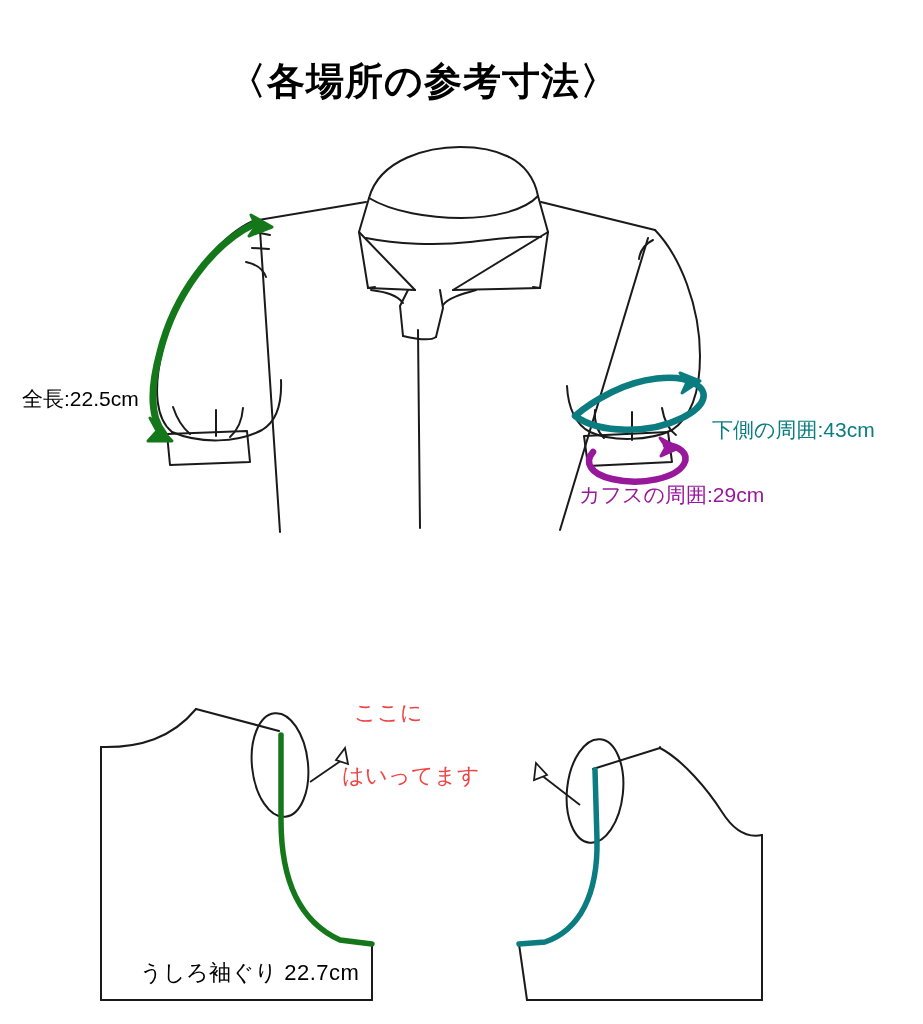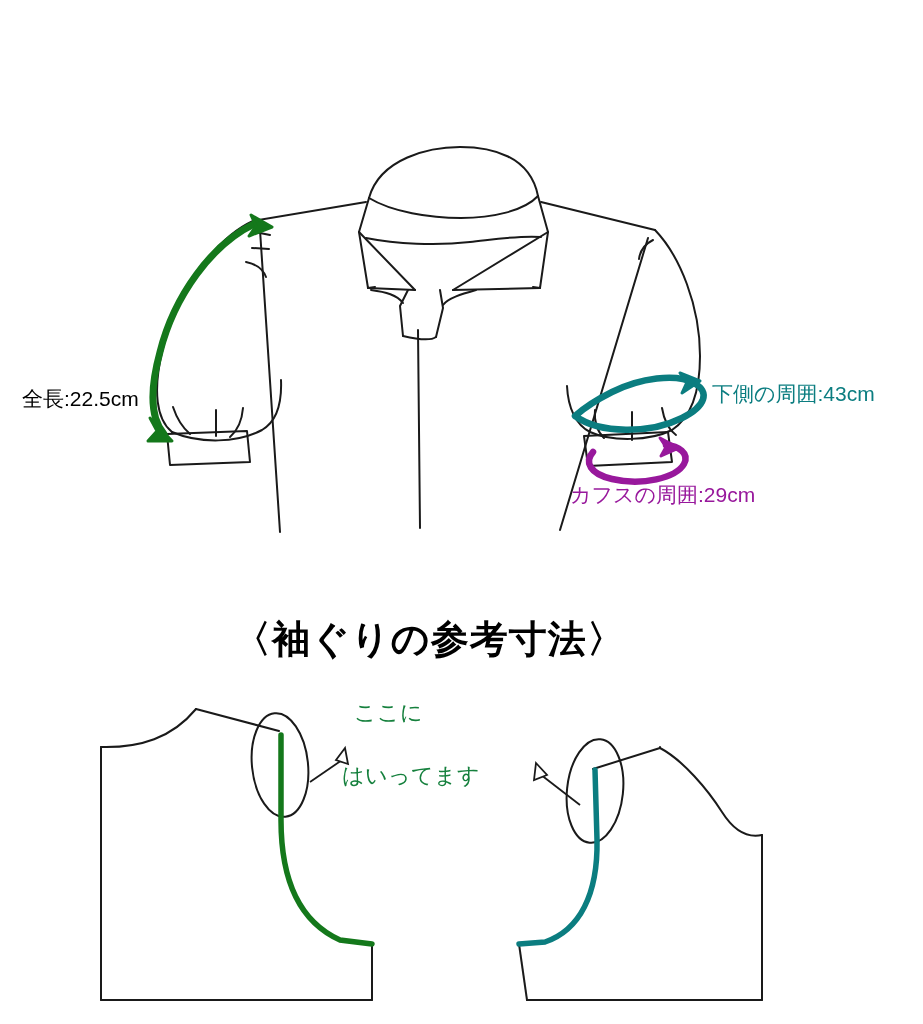--- a/index.html
+++ b/index.html
@@ -56,6 +56,7 @@
 
 <div id="sheet">
 
+  <div class="txt section-title" style="left:228px; top:62px;">〈各場所の参考寸法〉</div>
 
   <svg class="svg-layer" viewBox="0 0 923 1024" xmlns="http://www.w3.org/2000/svg">
     <g fill="none" stroke="#1a1a1a" stroke-width="2" stroke-linecap="round" stroke-linejoin="round">

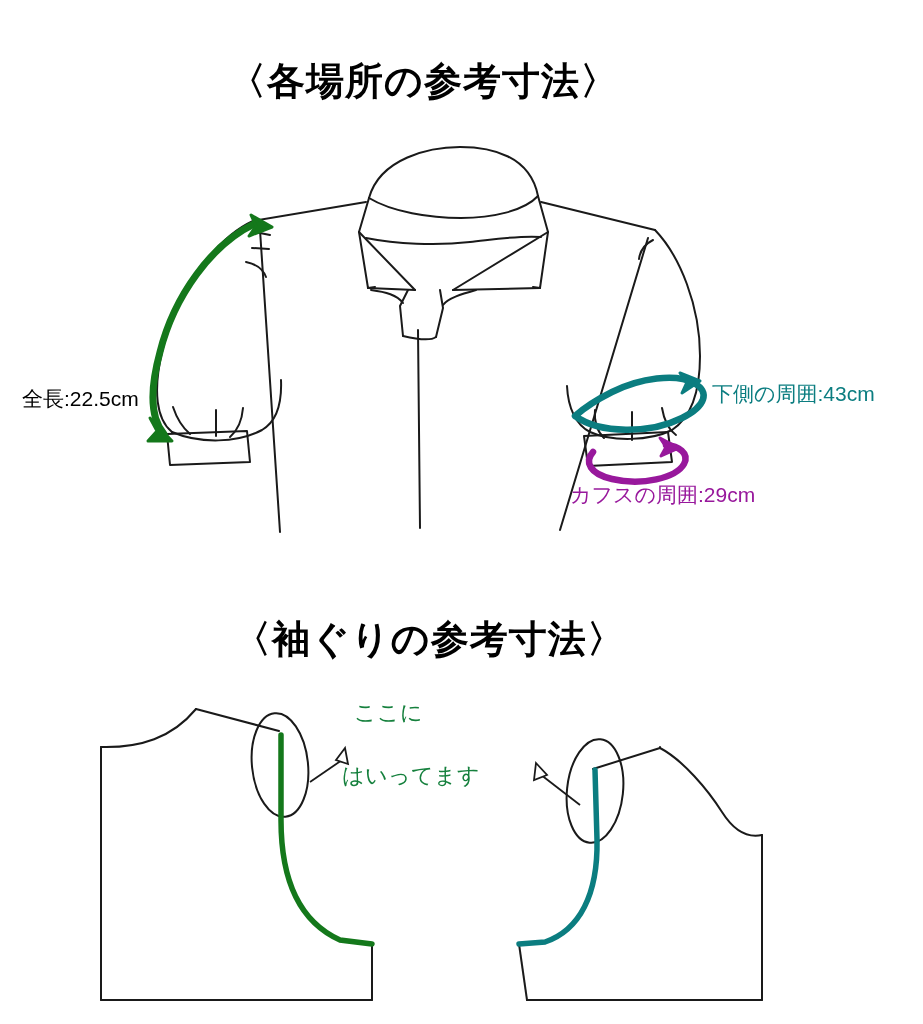--- a/index.html
+++ b/index.html
@@ -42,7 +42,7 @@
     font-family: "DejaVu Sans", "Liberation Sans", sans-serif;
   }
   .label-green  { color: #000000; font-size: 21px; letter-spacing: 0px; }
-  .label-teal   { color: #0b7d80; font-size: 21px; letter-spacing: 0px; }
+  .label-teal   { color: #0b7d80; font-size: 21px; letter-spacing: 0px; margin-top: 36px; }
   .label-purple { color: #98189c; font-size: 21px; letter-spacing: 0px; }
   .note-line {
     font-size: 22px;

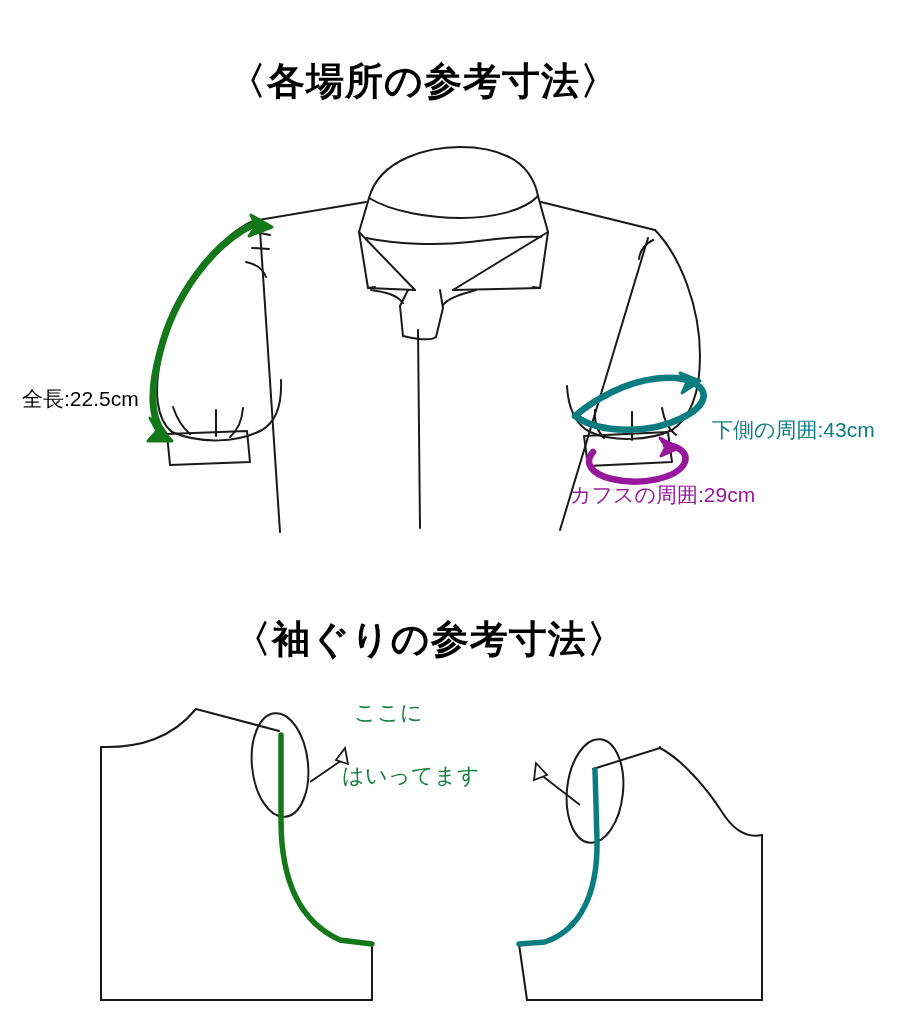--- a/index.html
+++ b/index.html
@@ -43,7 +43,7 @@
   }
   .label-green  { color: #000000; font-size: 21px; letter-spacing: 0px; }
   .label-teal   { color: #0b7d80; font-size: 21px; letter-spacing: 0px; margin-top: 36px; }
-  .label-purple { color: #98189c; font-size: 21px; letter-spacing: 0px; }
+  .label-purple { color: #98189c; font-size: 21px; letter-spacing: 0px; margin-left: 9px; }
   .note-line {
     font-size: 22px;
     color: #15803d;

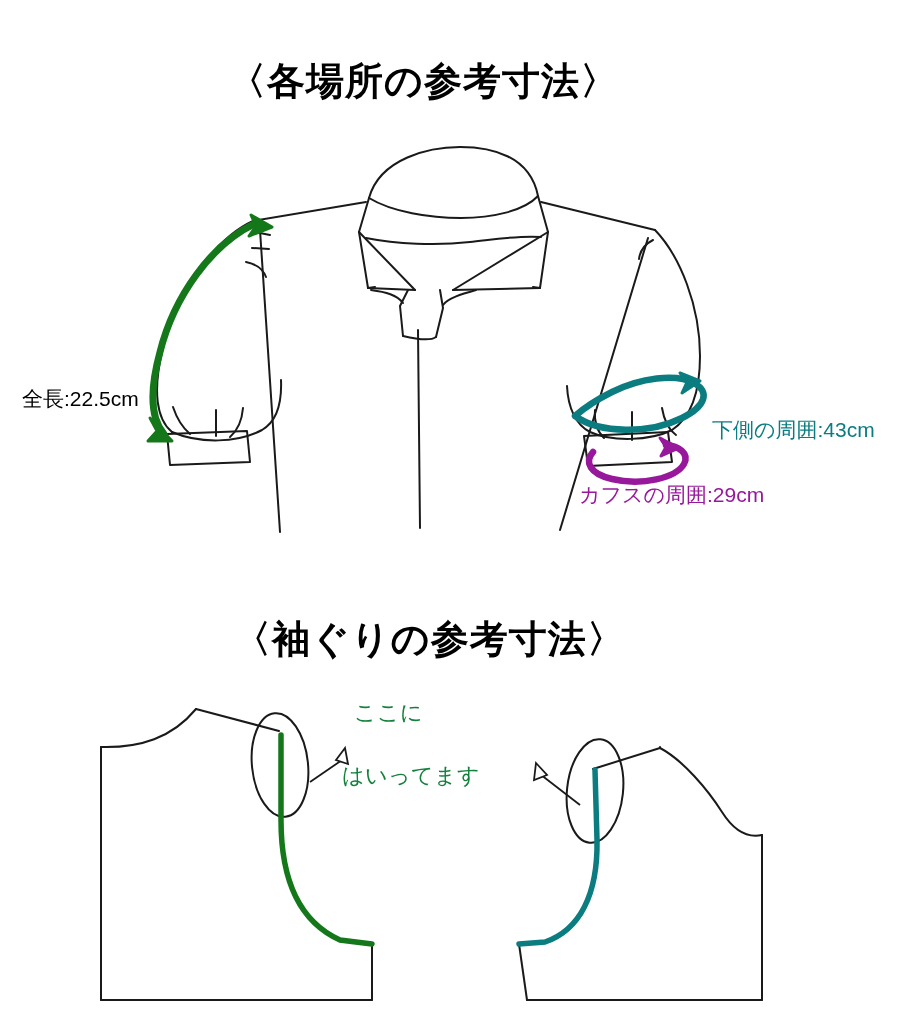--- a/index.html
+++ b/index.html
@@ -138,7 +138,6 @@
 
   <div class="txt label-purple" style="left:570px; top:484px;">カフスの周囲:29cm</div>
 
-  <div class="txt section-title" style="left:233px; top:620px;">〈袖ぐりの参考寸法〉</div>
 
   <svg class="svg-layer" viewBox="0 0 923 1024" xmlns="http://www.w3.org/2000/svg">
 

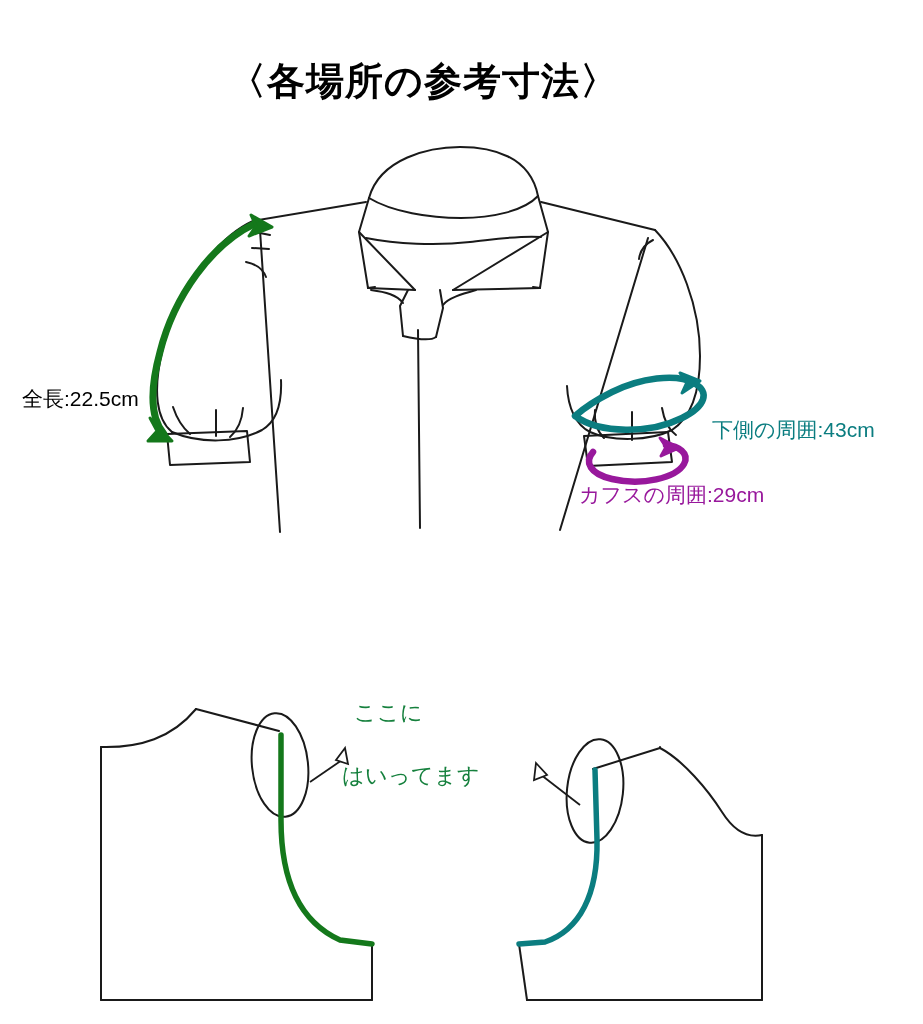--- a/index.html
+++ b/index.html
@@ -46,7 +46,7 @@
   .label-purple { color: #98189c; font-size: 21px; letter-spacing: 0px; margin-left: 9px; }
   .note-line {
     font-size: 22px;
-    color: #15803d;
+    color: #ef4444;
     letter-spacing: 0.5px;
   }
   .bottom-label { font-size: 22px; letter-spacing: 0.5px; }

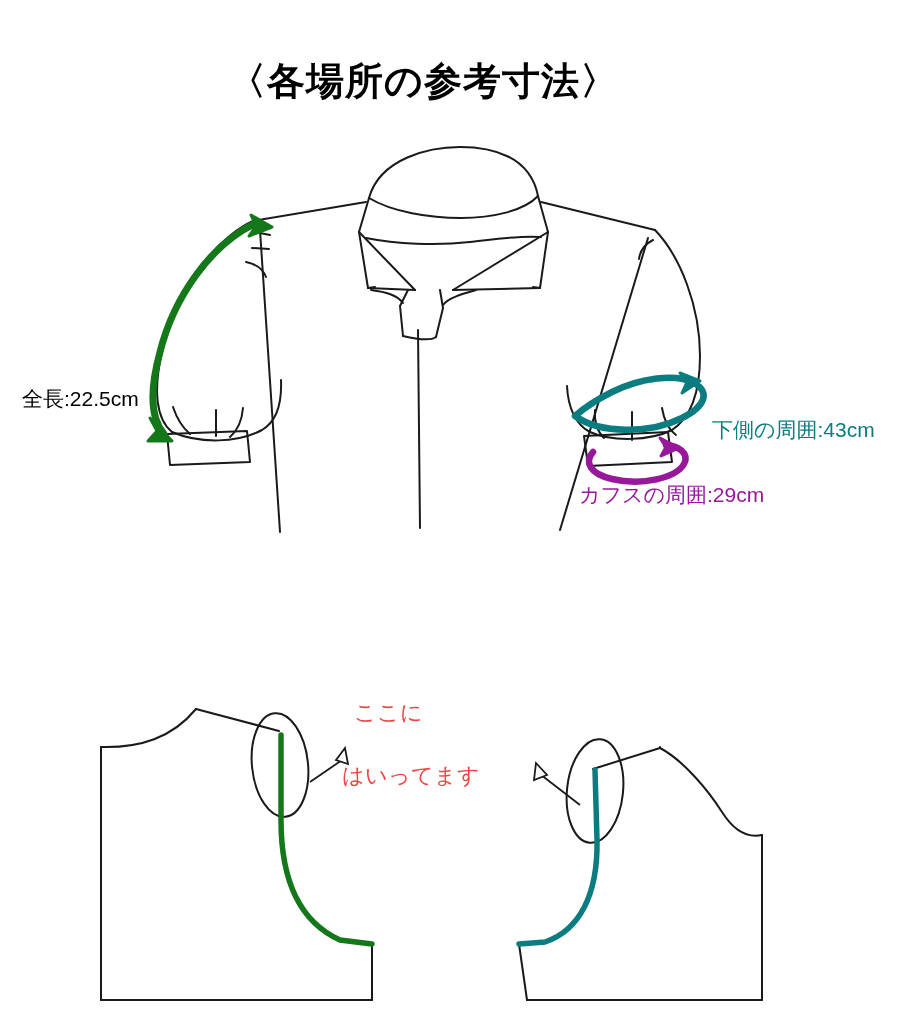--- a/index.html
+++ b/index.html
@@ -180,6 +180,7 @@
   <div class="txt note-line" style="left:354px; top:702px;">ここに</div>
   <div class="txt note-line" style="left:342px; top:765px;">はいってます</div>
 
+  <div class="txt bottom-label label-green" style="left:140px; top:962px;">うしろ袖ぐり 22.7cm</div>
 
 
 </div>

